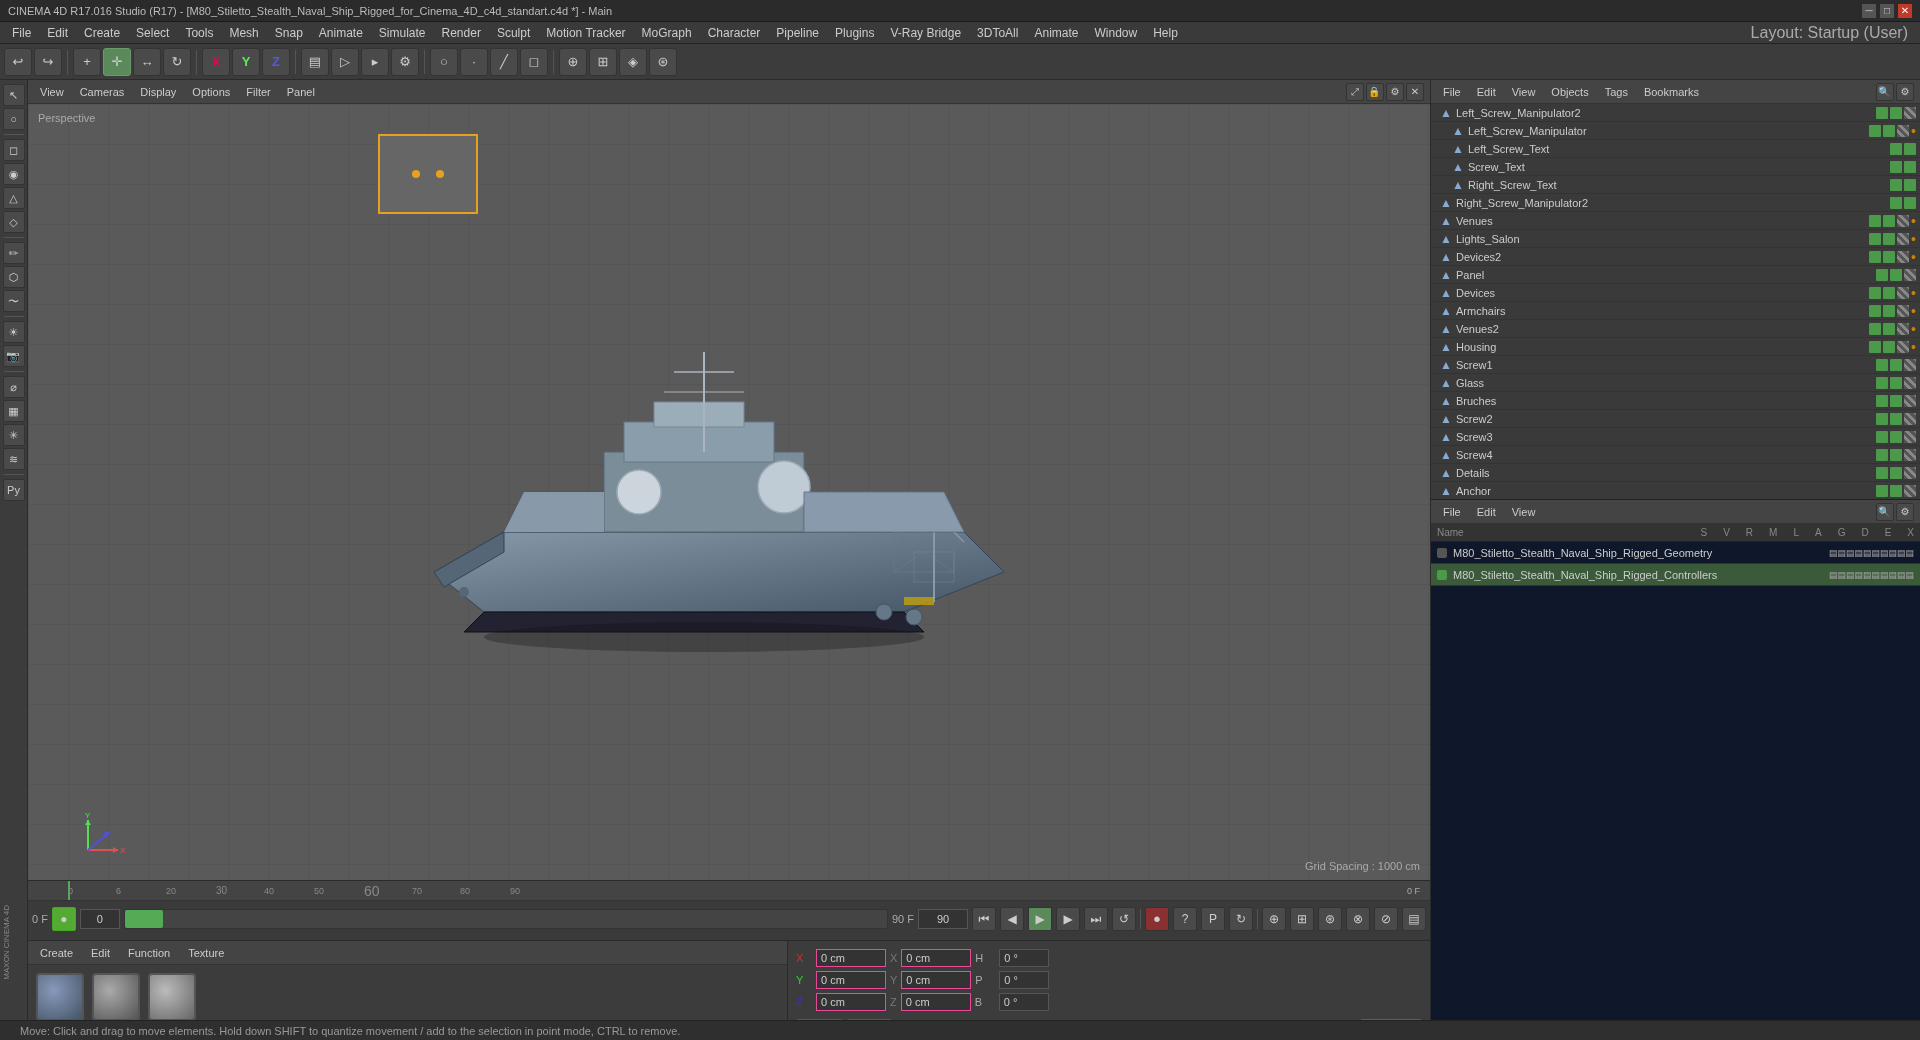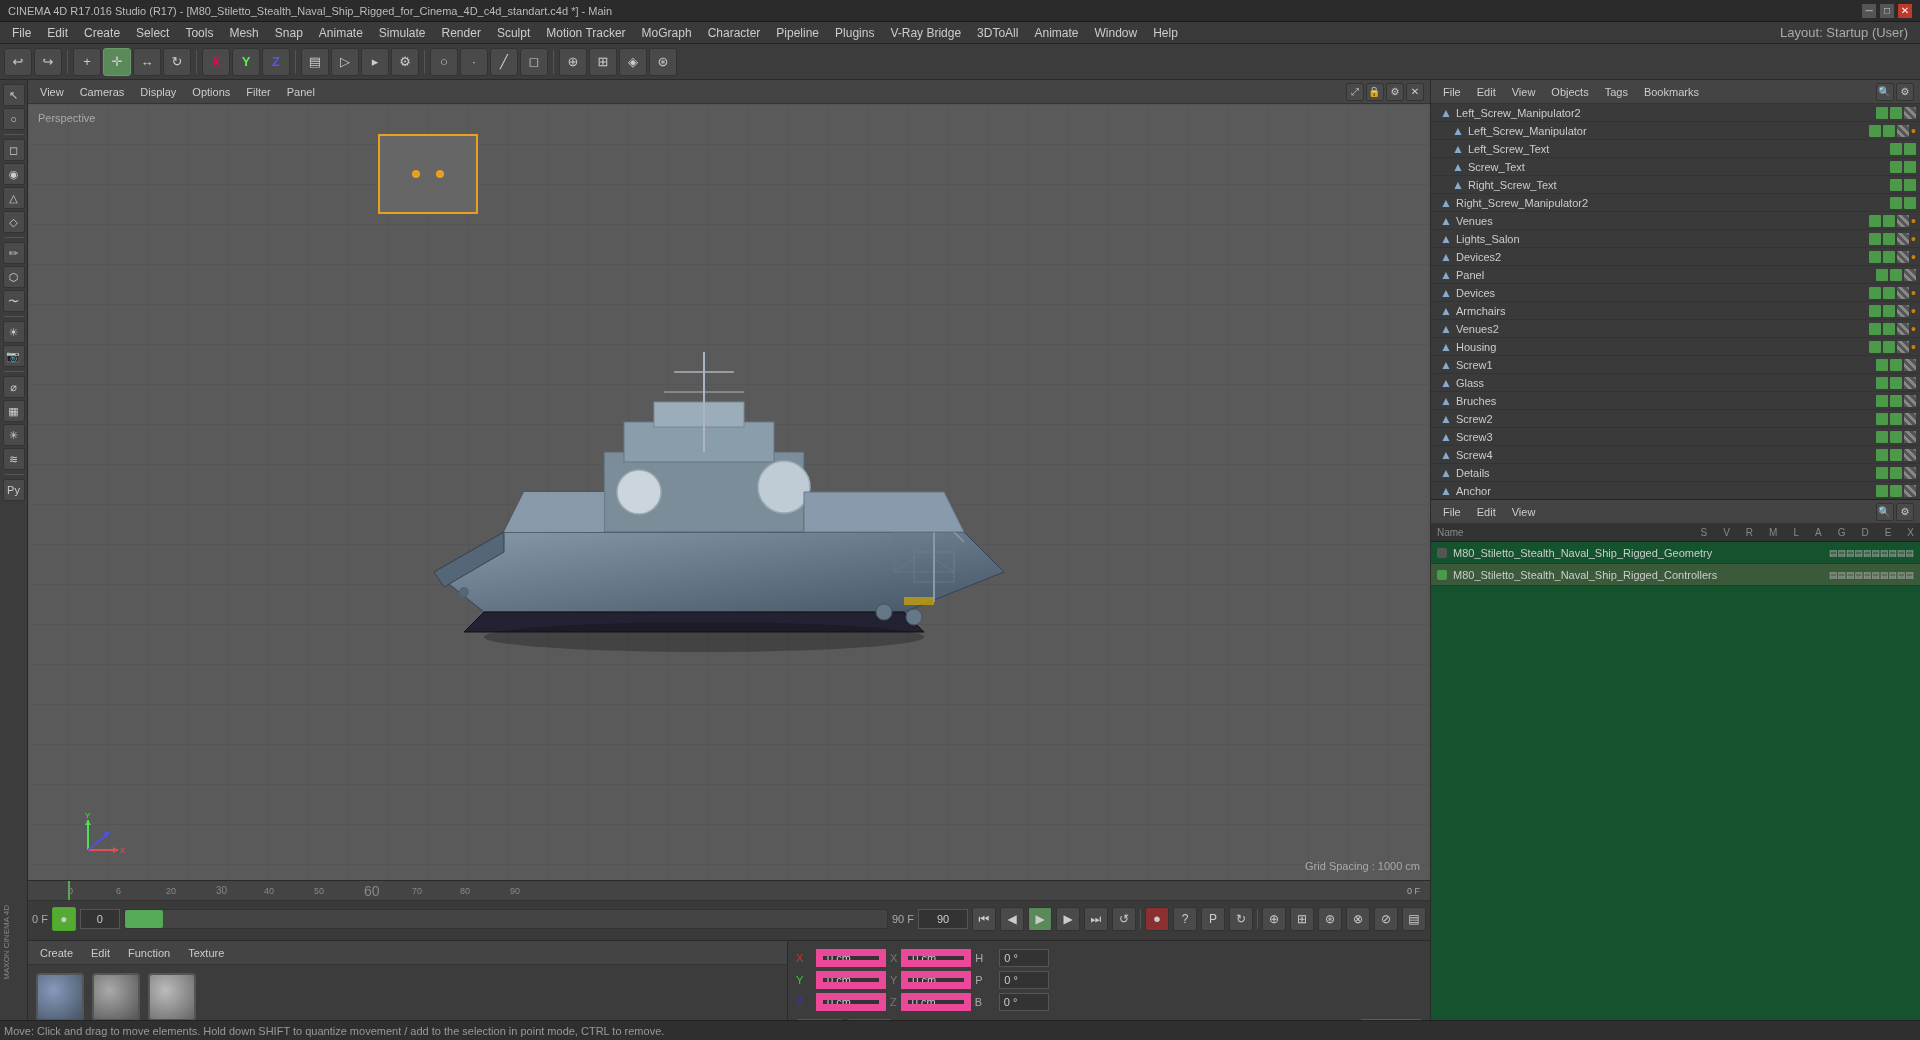--- a/index.html
+++ b/index.html
@@ -39,7 +39,7 @@
       color: #ccc;
       border-radius: 2px;
     }
-    #layout-label { margin-left: auto; font-size: 13px; color: #aaa; padding-right: 8px; }
+    #layout-label { margin-left: auto; font-size: 16px; color: #aaa; padding-right: 8px; }
 
     
     #toolbar {

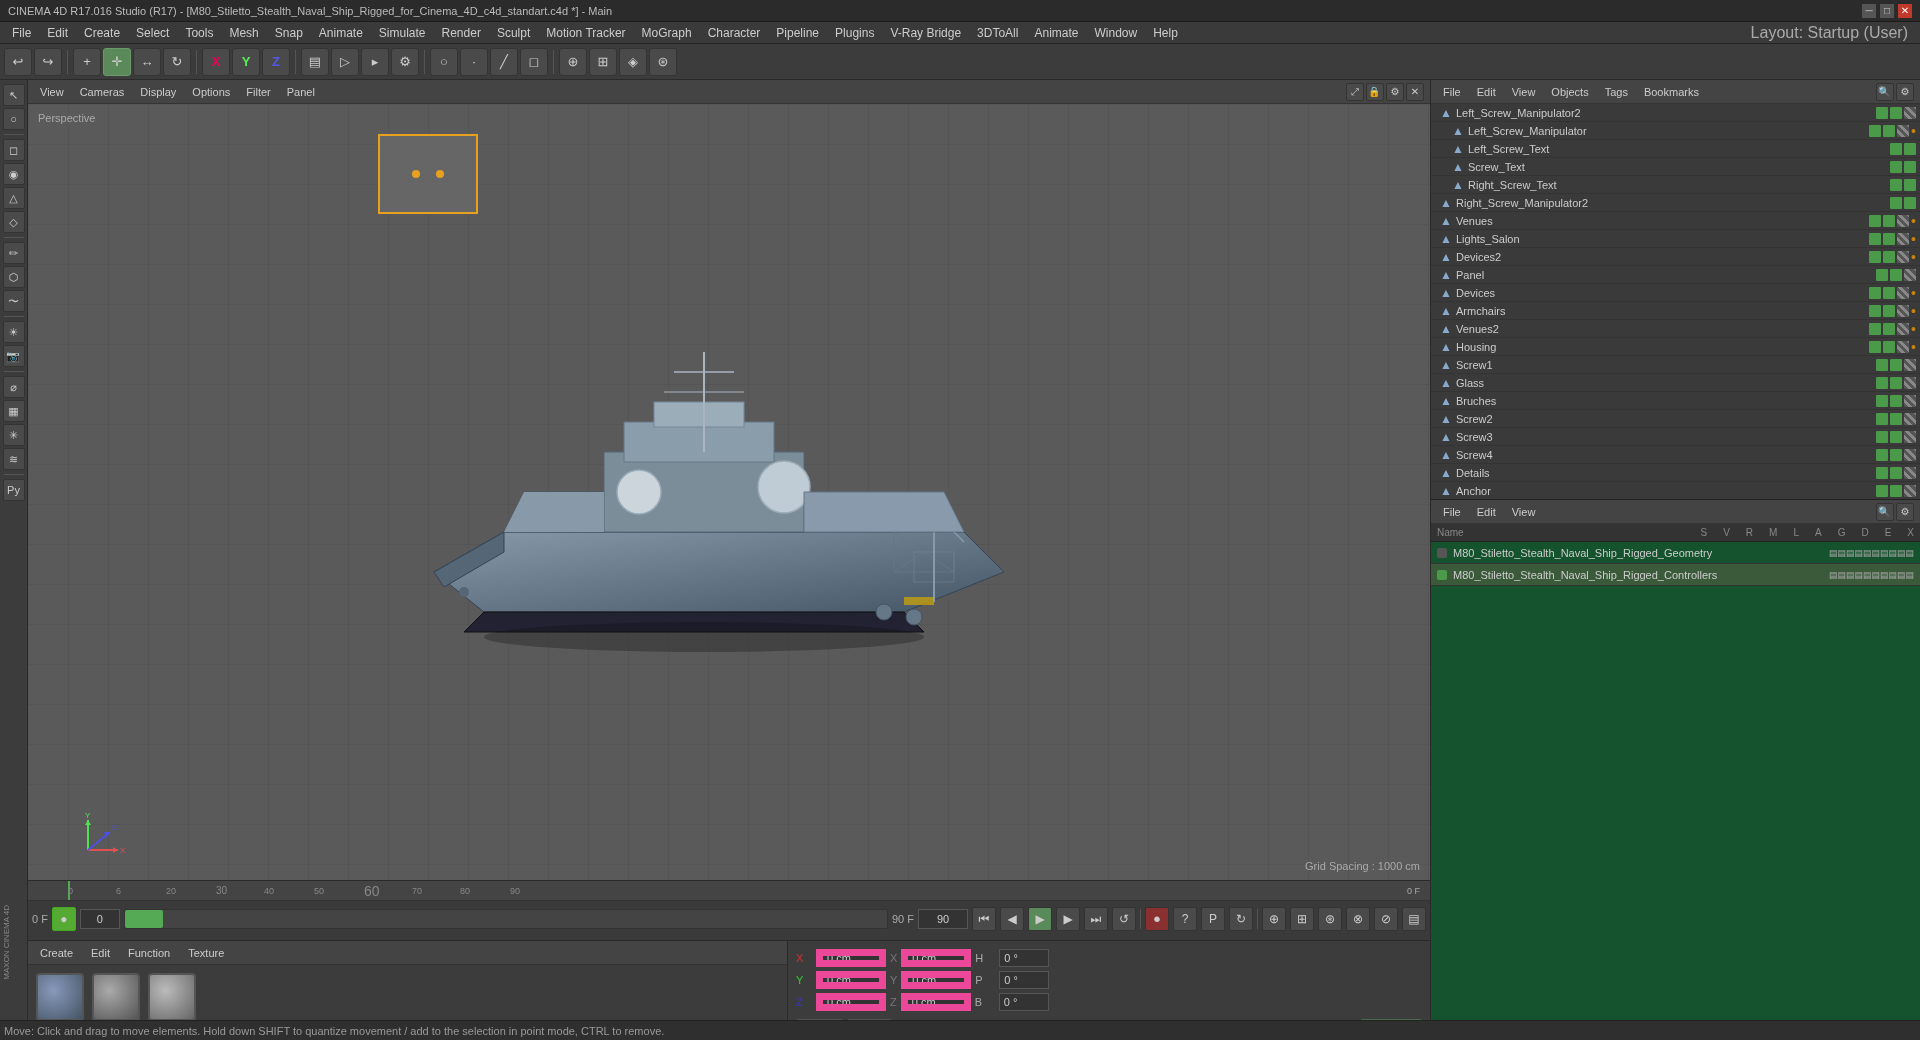--- a/index.html
+++ b/index.html
@@ -453,7 +453,7 @@
     #properties-list {
       flex: 1;
       overflow-y: auto;
-      background: #14532d;
+      background: #0f172a;
     }
     .prop-row {
       height: 22px;

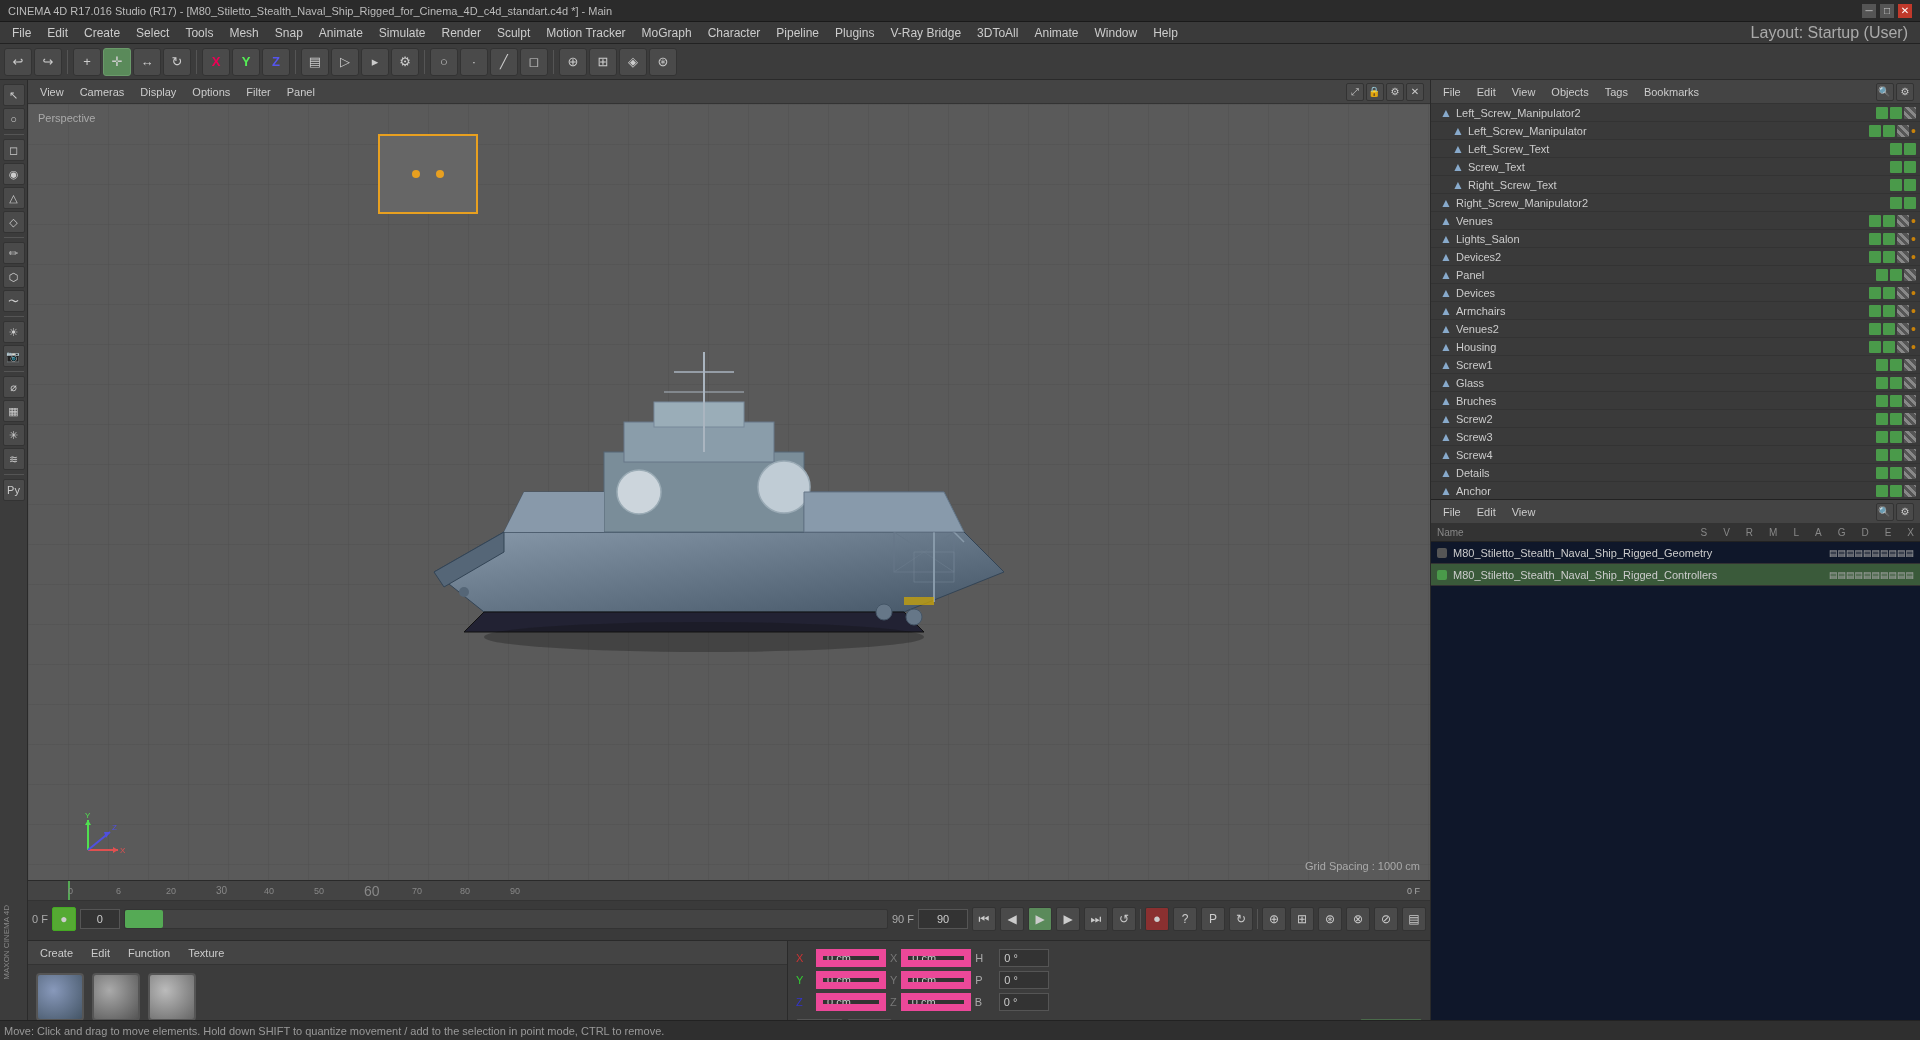--- a/index.html
+++ b/index.html
@@ -328,7 +328,7 @@
     .coord-field {
       width: 70px; height: 18px;
       background: #333;
-      border: 7px solid #ec4899;
+      border: 1px solid #ec4899;
       color: #ccc;
       font-size: 11px;
       padding: 0 4px;

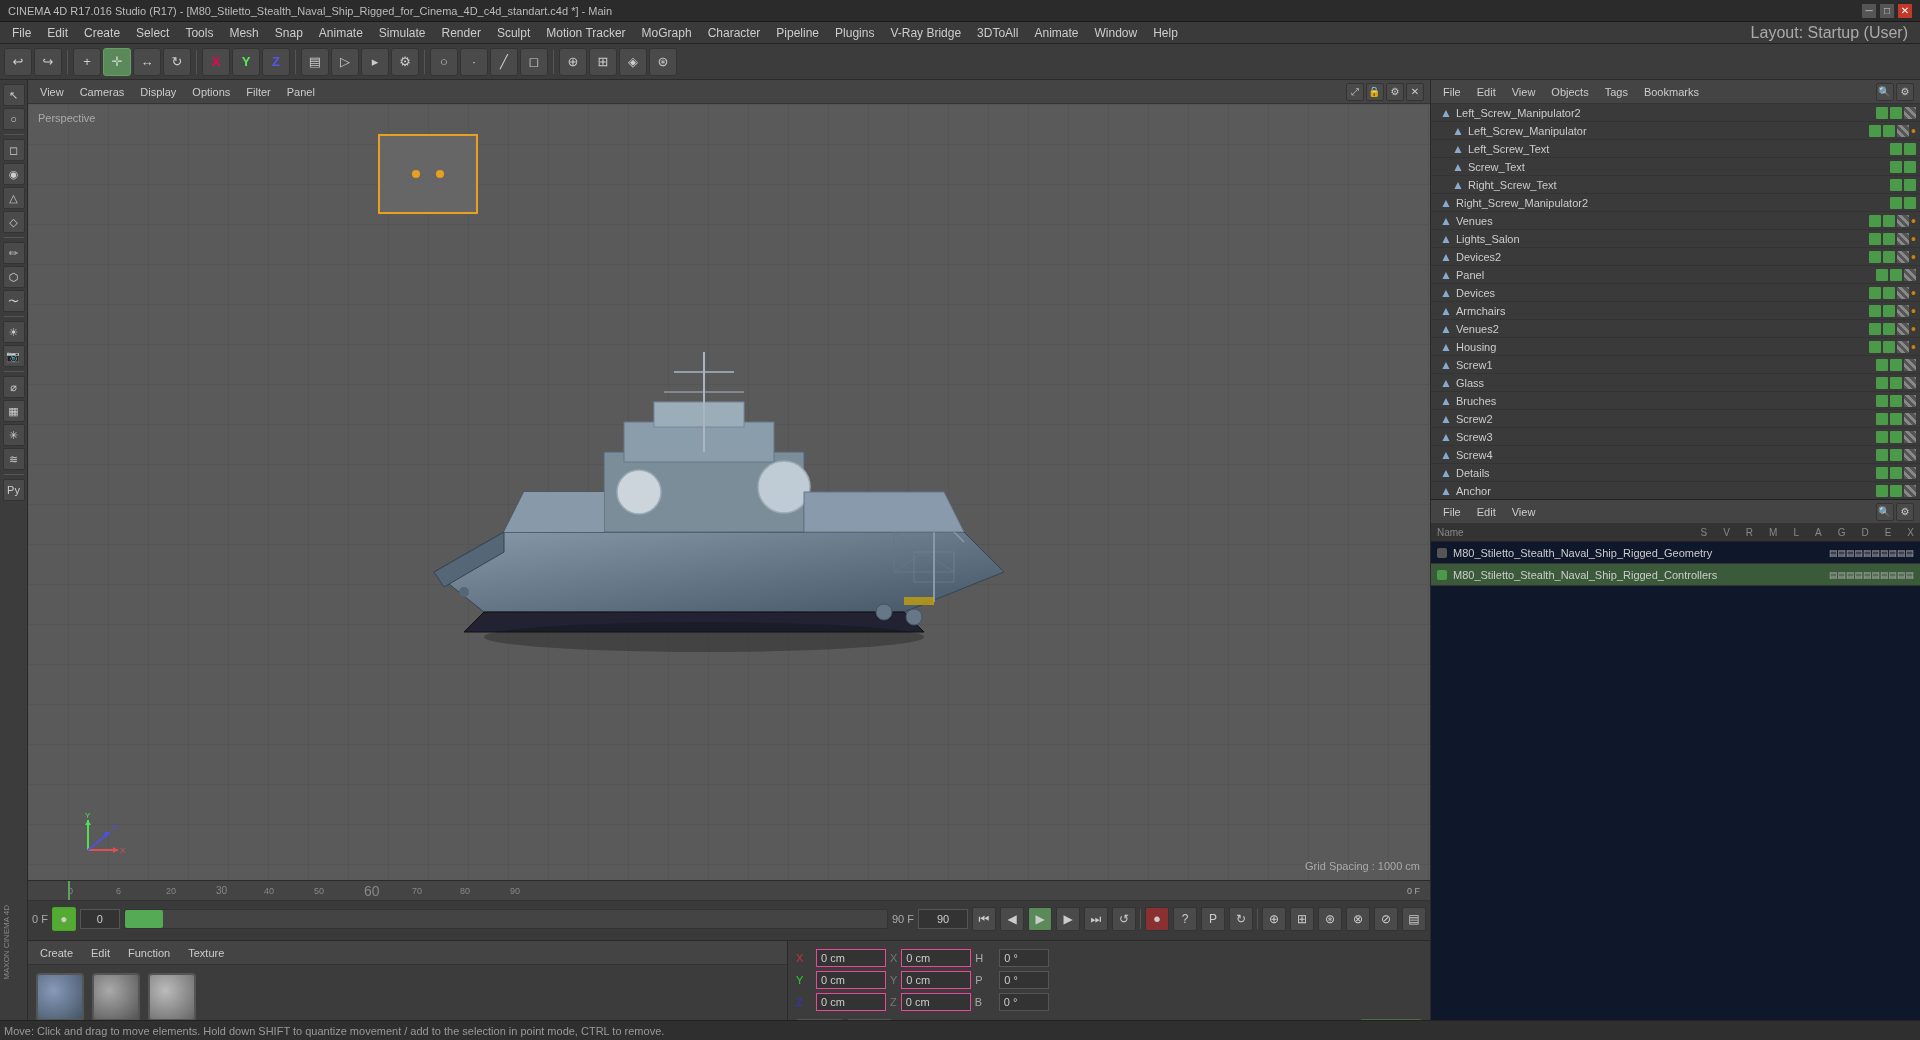--- a/index.html
+++ b/index.html
@@ -368,7 +368,7 @@
       border-top: 1px solid #222;
       display: flex;
       align-items: center;
-      padding: 0 4px;
+      padding: 0 20px;
       font-size: 11px;
       color: #999;
       position: absolute;

